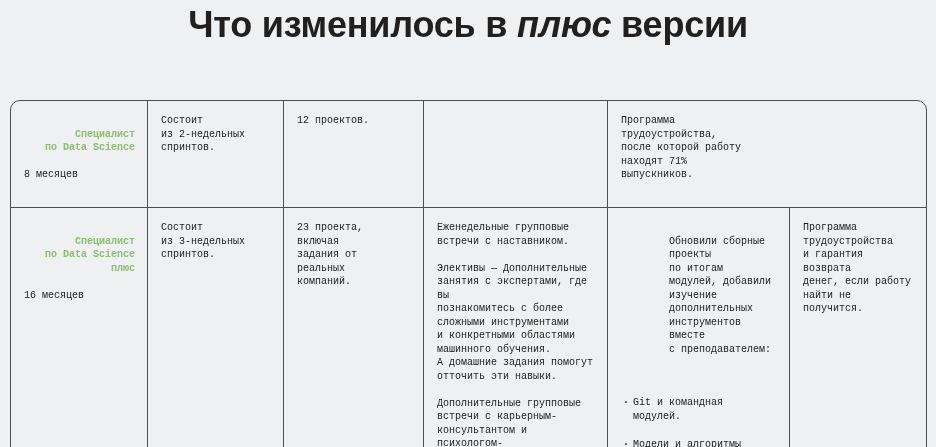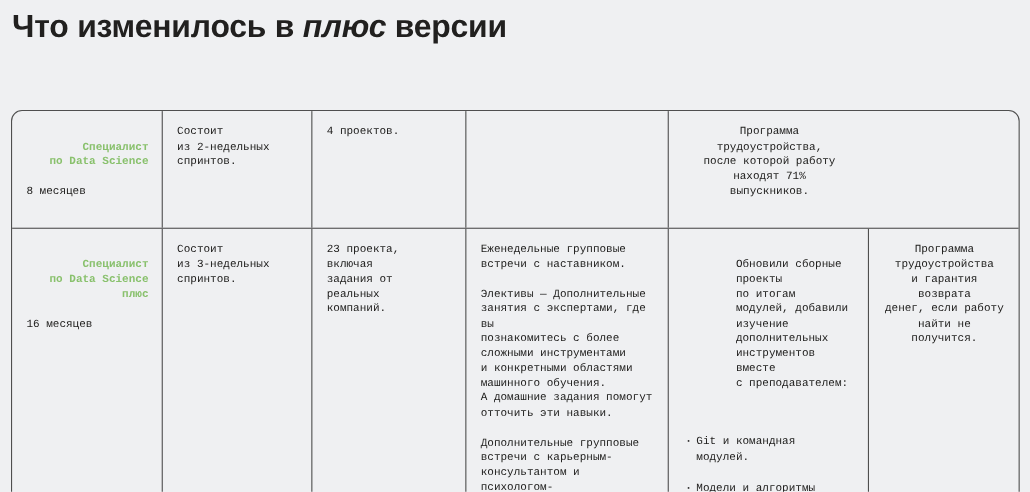--- a/index.html
+++ b/index.html
@@ -17,12 +17,13 @@
     font-family:"Liberation Sans", sans-serif;
   }
   h1{
-    margin:6px 0 0 11px;
-    font-size:29px;
+    margin:6px 0 0 0;
+    font-size:36px;
     line-height:38px;
     font-weight:600;
     letter-spacing:-0.2px;
     color:var(--text);
+    text-align:center;
   }
   h1 em{font-style:italic;font-weight:600;}
   .table{

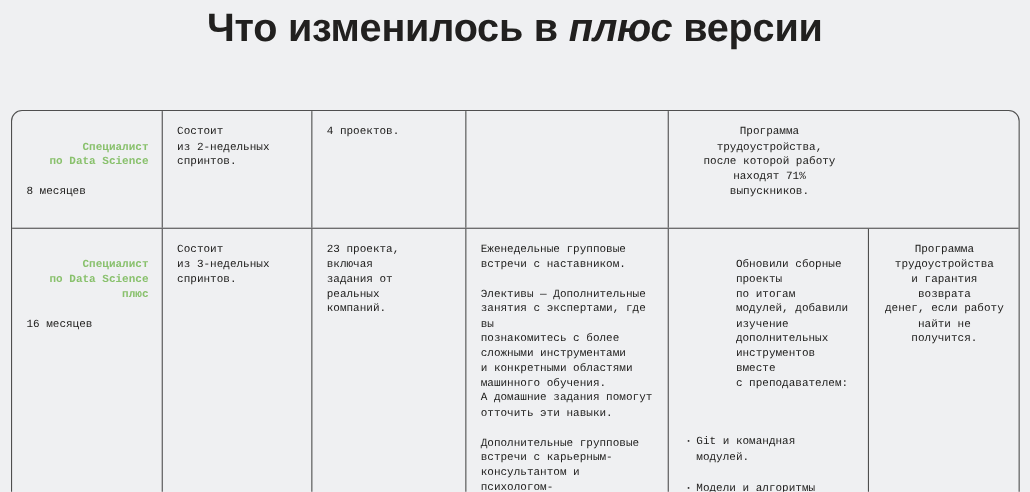--- a/index.html
+++ b/index.html
@@ -91,7 +91,7 @@
     <div class="cell">Состоит
 из 2-недельных
 спринтов.</div>
-    <div class="cell">4 проектов.</div>
+    <div class="cell">12 проектов.</div>
     <div class="cell"></div>
     <div class="cell">Программа
 трудоустройства,

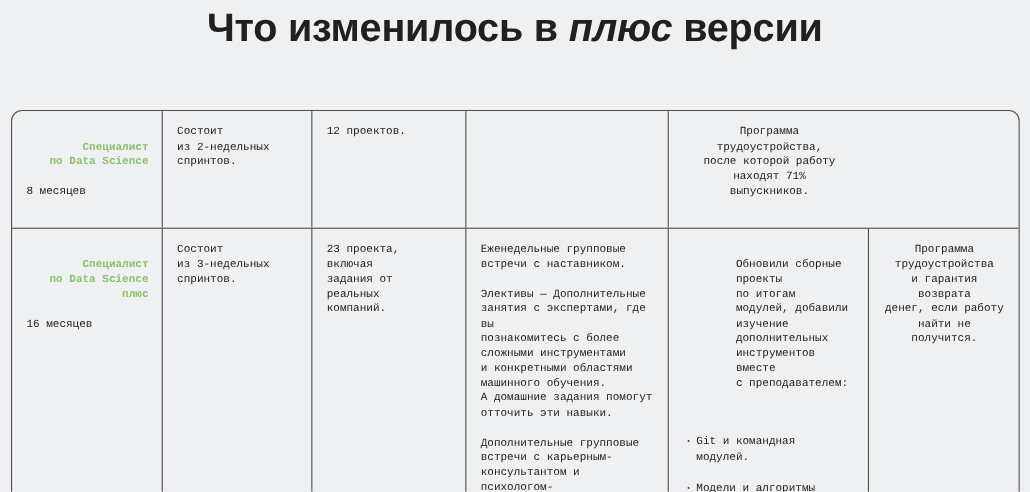--- a/index.html
+++ b/index.html
@@ -47,7 +47,7 @@
     border-right:1px solid var(--border);
     font-family:Liberation Mono, monospace;
   }
-  .cell:last-child{border-right:none;text-align:center;}
+  .cell:last-child{border-right:none;}
   .course-name{
     color:var(--green);
     font-weight:700;

